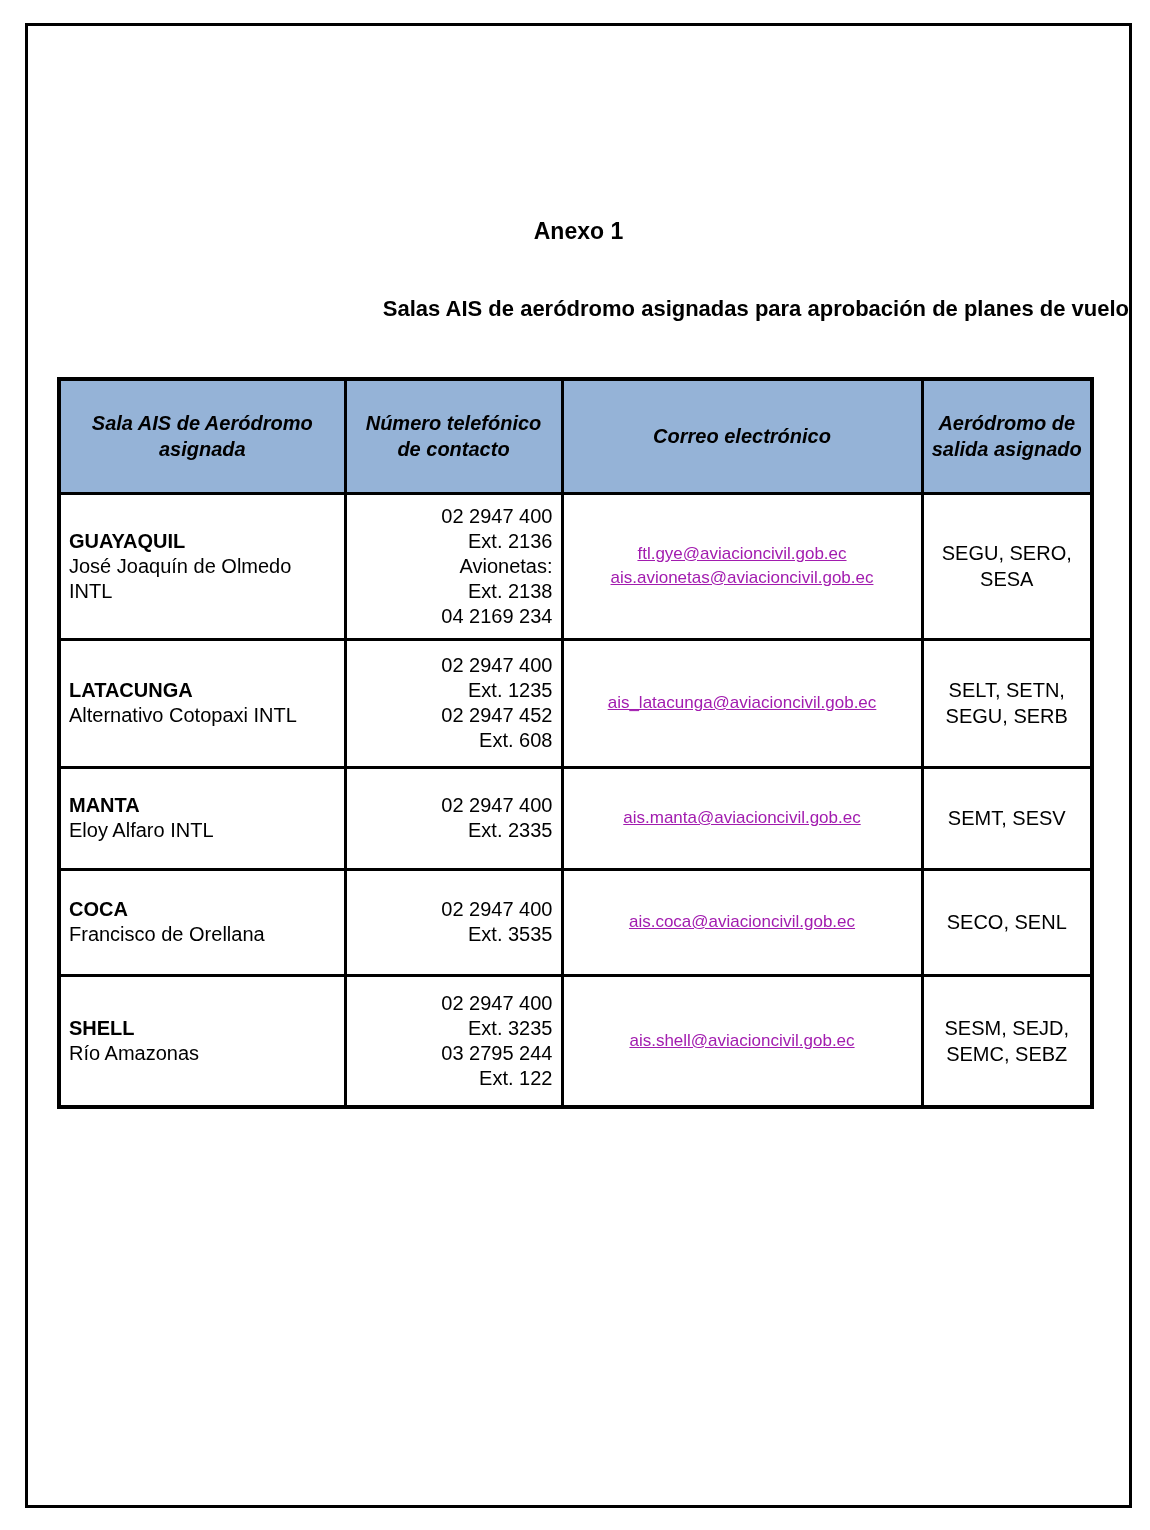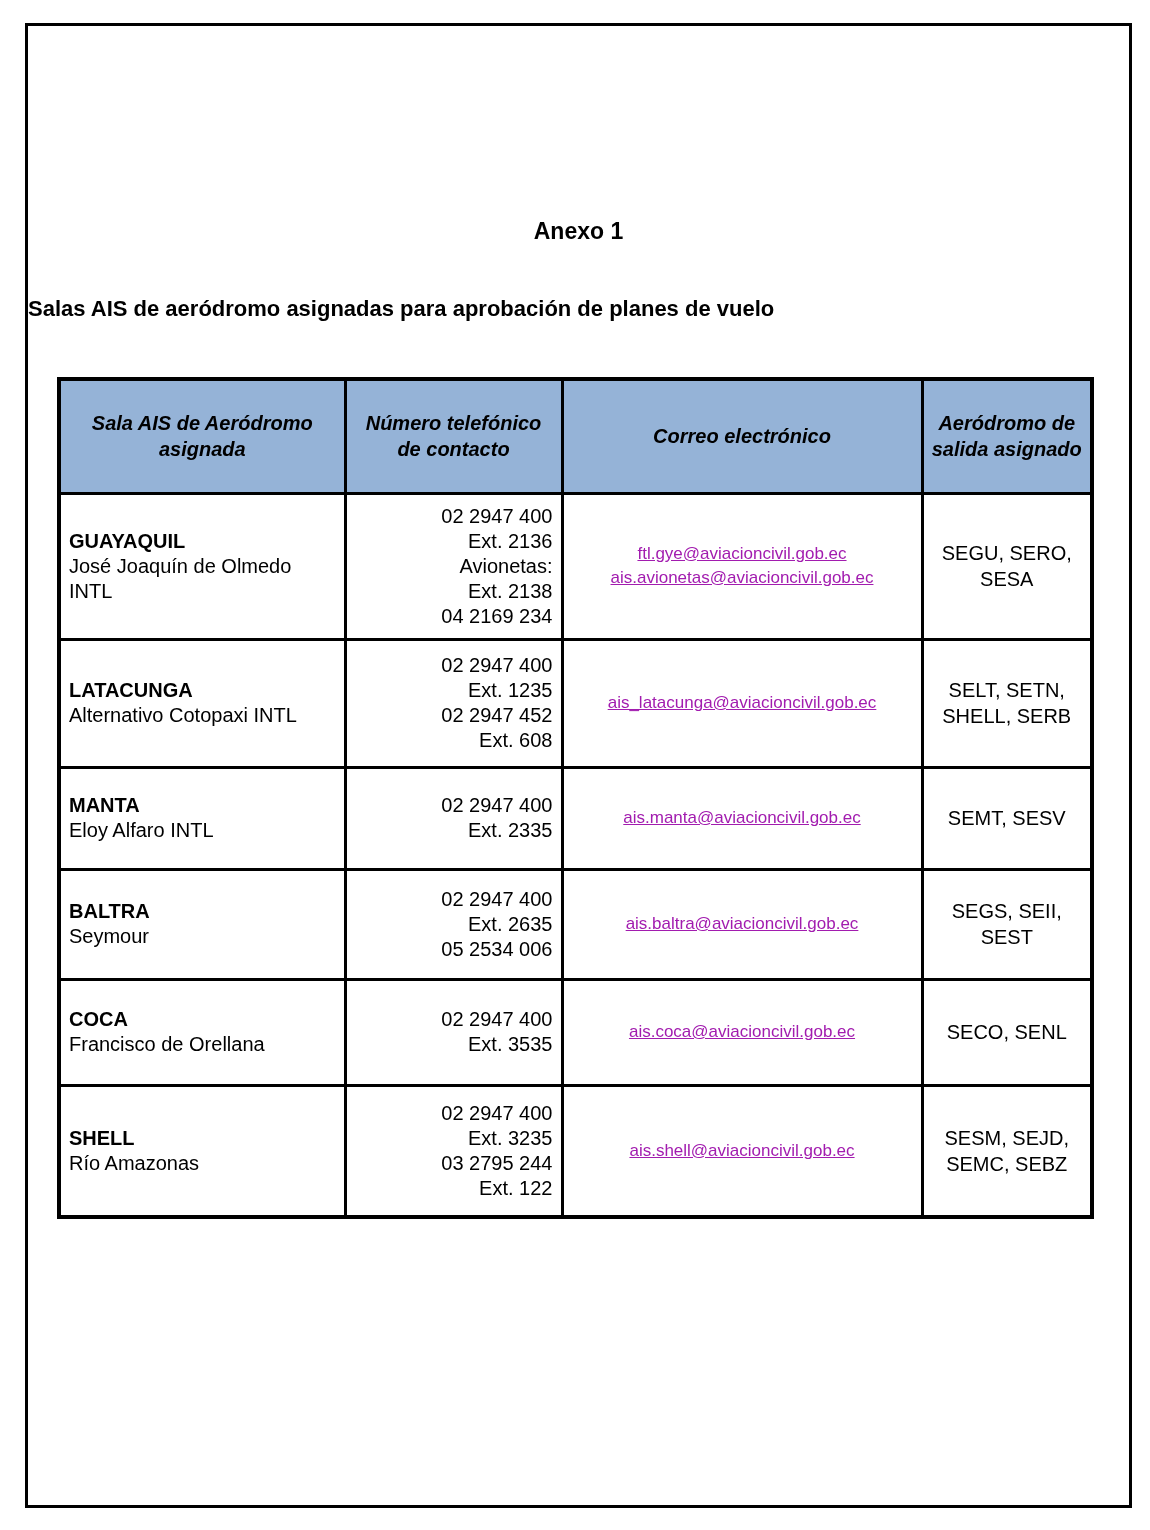--- a/index.html
+++ b/index.html
@@ -36,7 +36,7 @@
     top: 266px;
     left: 0;
     right: 0;
-    text-align: left;
+    text-align: right;
     font-size: 22px;
     font-weight: bold;
     line-height: 34px;

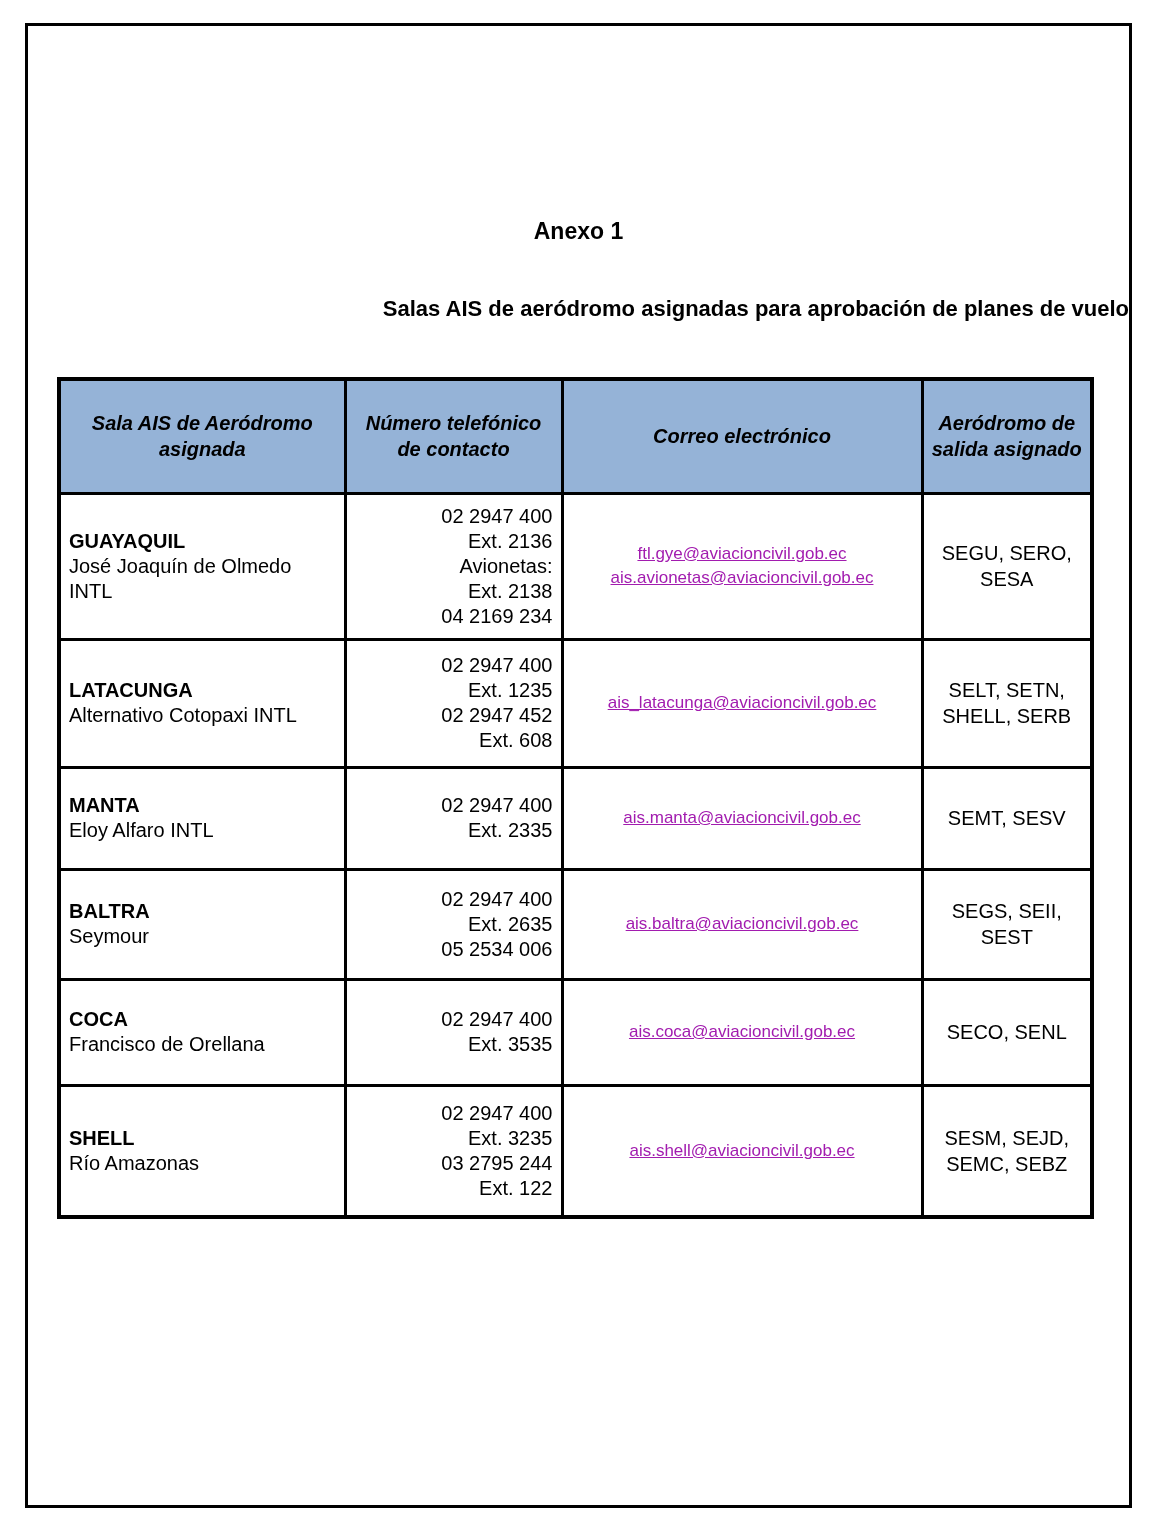--- a/index.html
+++ b/index.html
@@ -158,7 +158,7 @@
         <td class="email-cell">
           <span class="email-link">ais_latacunga@aviacioncivil.gob.ec</span>
         </td>
-        <td class="aero-cell">SELT, SETN, SHELL, SERB</td>
+        <td class="aero-cell">SELT, SETN, SEGU, SERB</td>
       </tr>
 
       <tr class="r2">

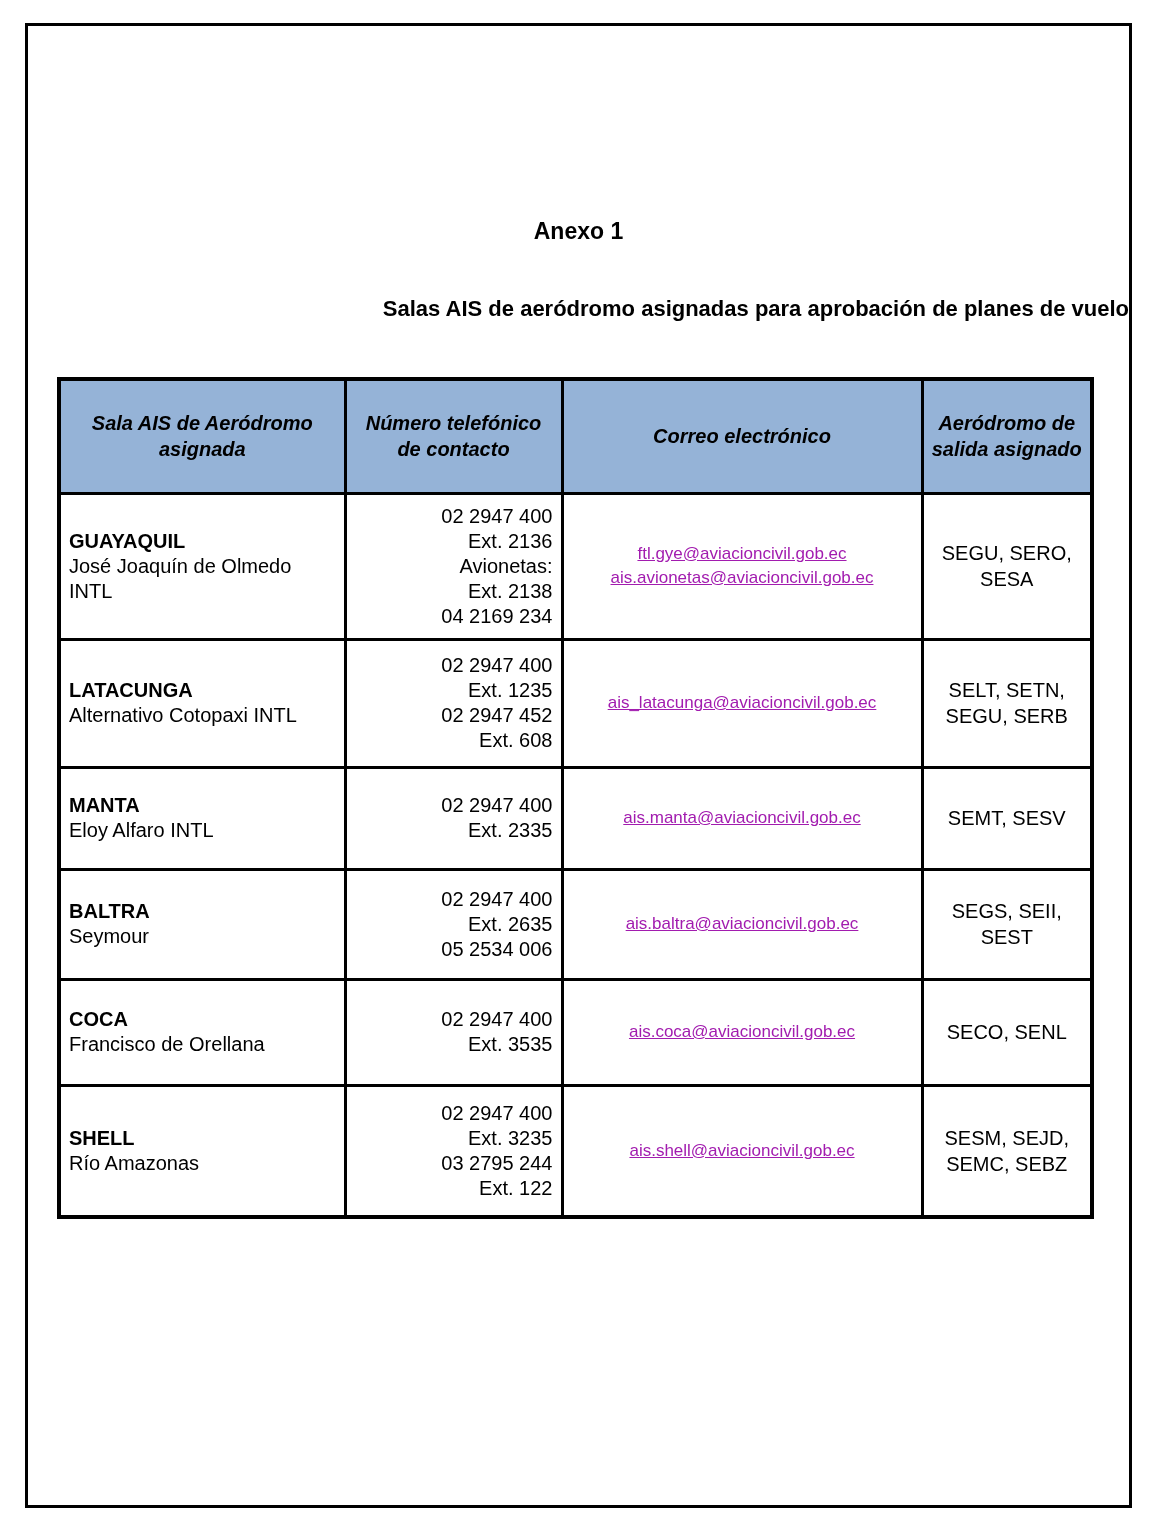--- a/index.html
+++ b/index.html
@@ -175,19 +175,6 @@
       </tr>
 
 
-      <tr class="r4">
-        <td class="sala-cell">
-          <span class="sala-name">BALTRA</span><br>
-          <span>Seymour</span>
-        </td>
-        <td class="phone-cell">02 2947 400
-Ext. 2635
-05 2534 006</td>
-        <td class="email-cell">
-          <span class="email-link">ais.baltra@aviacioncivil.gob.ec</span>
-        </td>
-        <td class="aero-cell">SEGS, SEII, SEST</td>
-      </tr>
 
       <tr class="r5">
         <td class="sala-cell">

